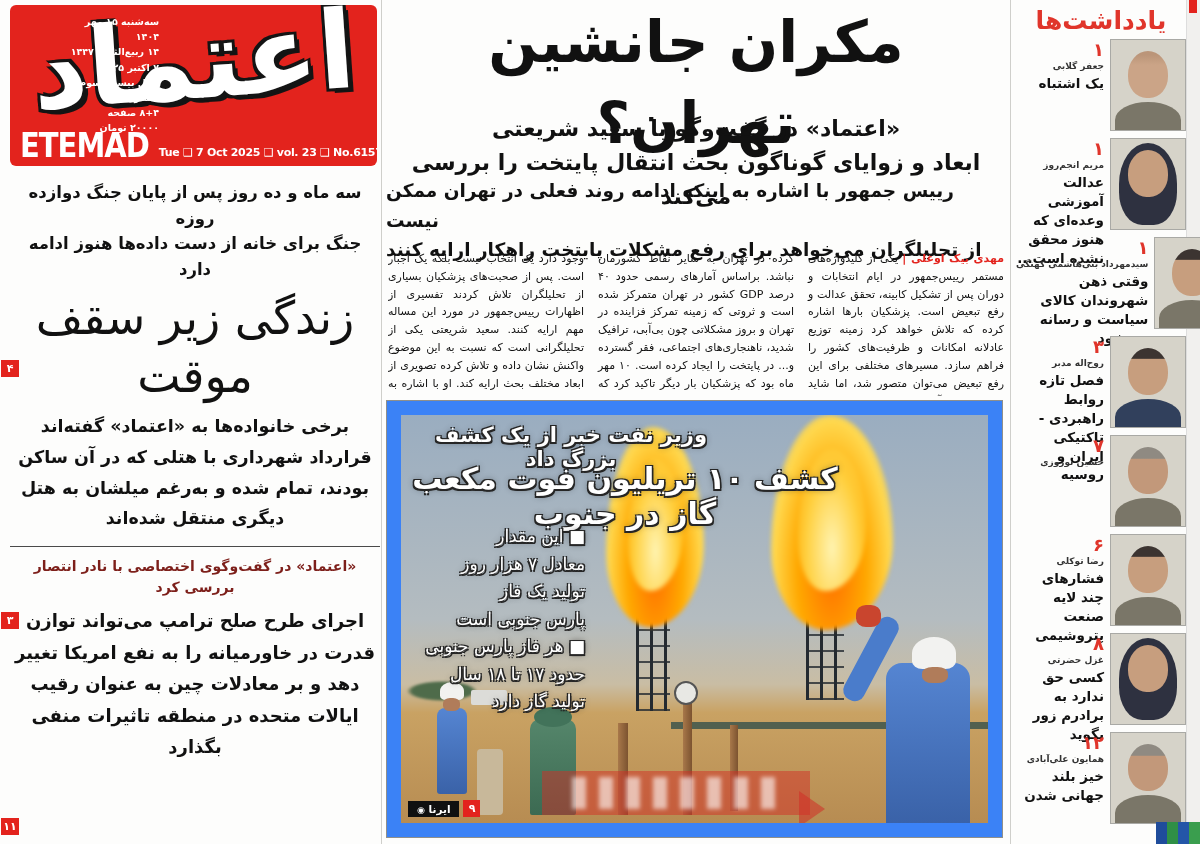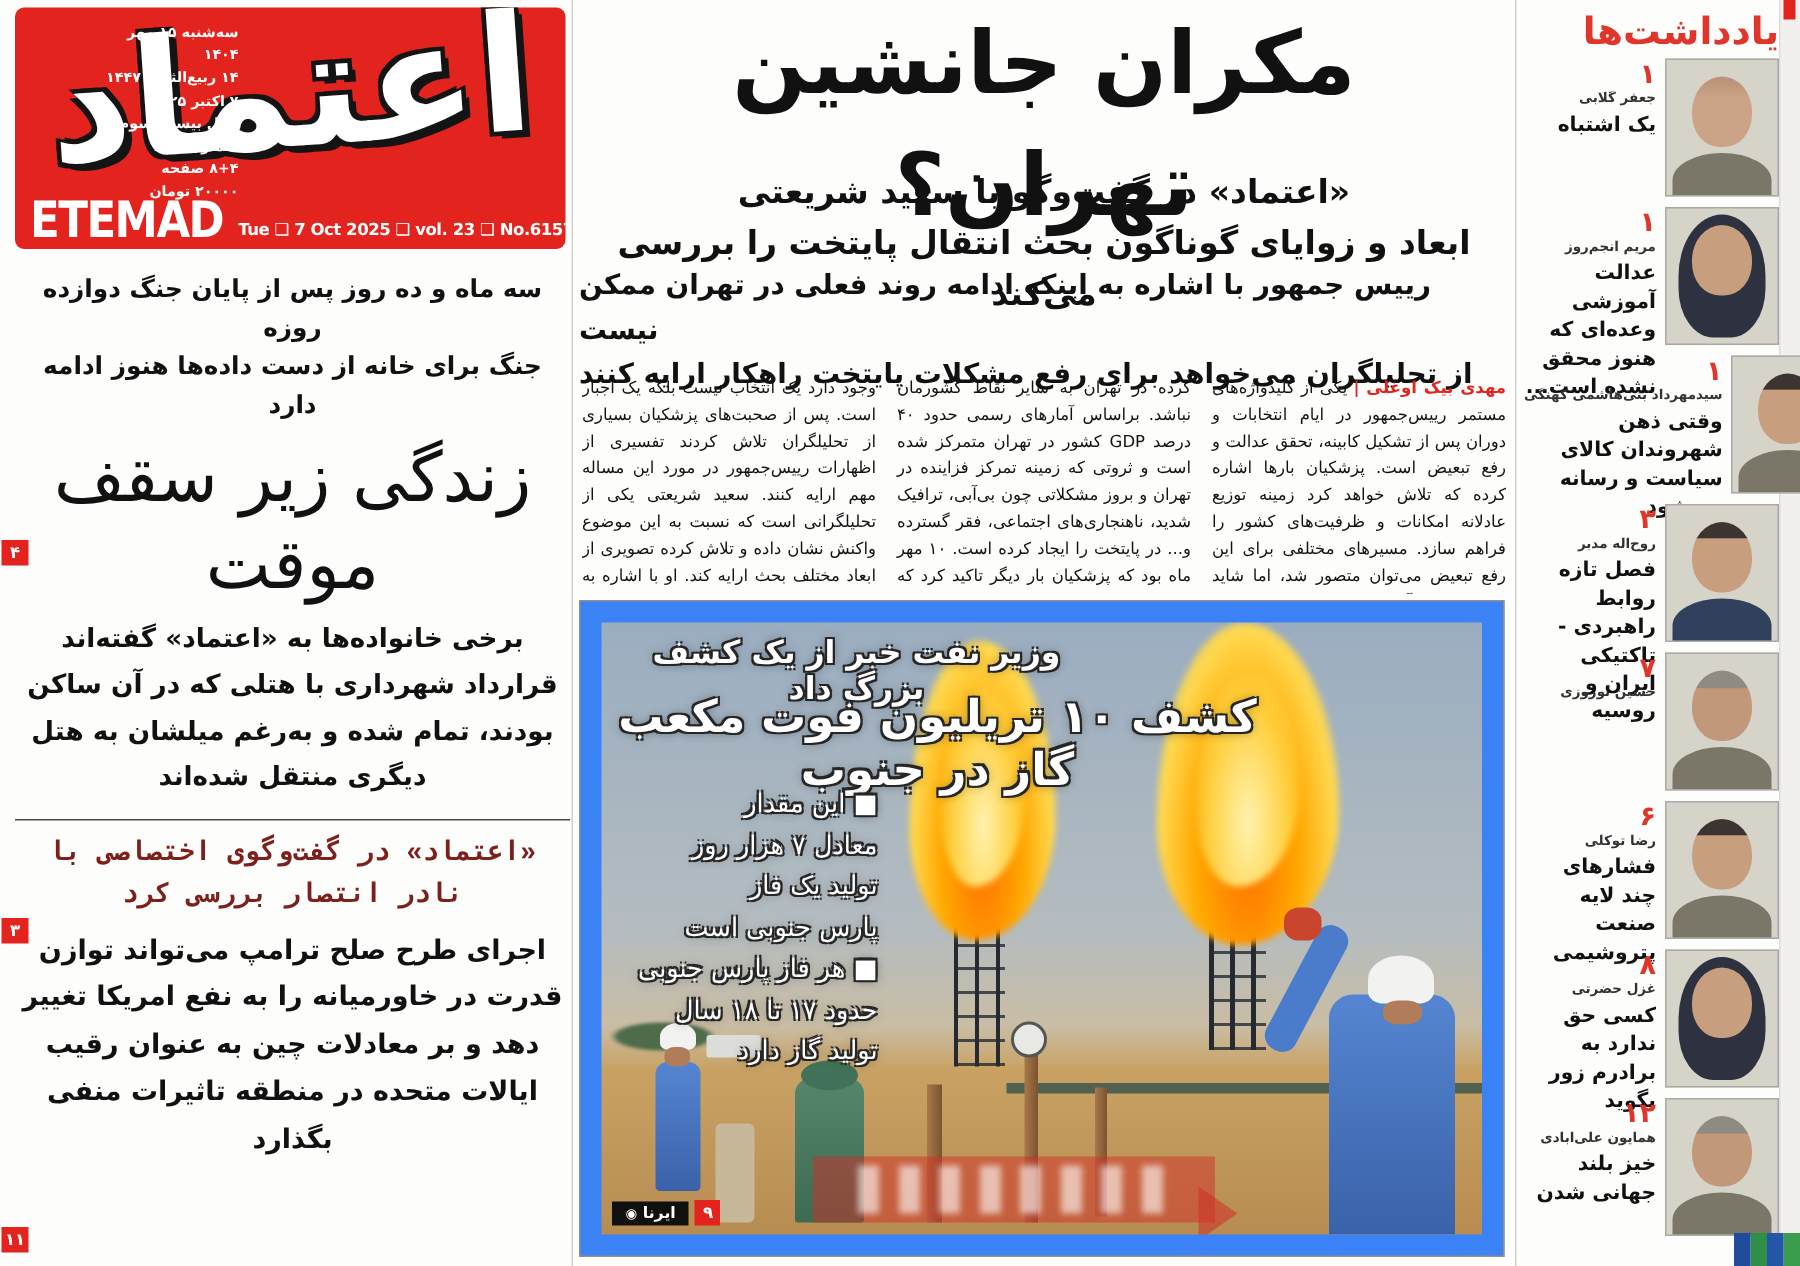--- a/index.html
+++ b/index.html
@@ -81,7 +81,7 @@
   #g-page{background:#e3231d;color:#fff;width:17px;height:17px;font-size:11px;font-weight:bold;display:flex;align-items:center;justify-content:center;}
   
   #sidebar{position:absolute;left:1016px;top:0;width:170px;height:844px;}
-  #sb-title{color:#e0352b;font-size:25px;font-weight:bold;text-align:right;margin:6px 0 4px;}
+  #sb-title{color:#e0352b;font-size:25px;font-weight:bold;text-align:center;margin:6px 0 4px;}
   .sb-item{position:relative;display:flex;gap:6px;align-items:flex-start;height:96px;margin-bottom:3px;direction:ltr;}
   .sb-text{flex:1;direction:rtl;text-align:right;padding-top:2px;}
   .sb-num{color:#e0352b;font-size:18px;font-weight:bold;line-height:1;}

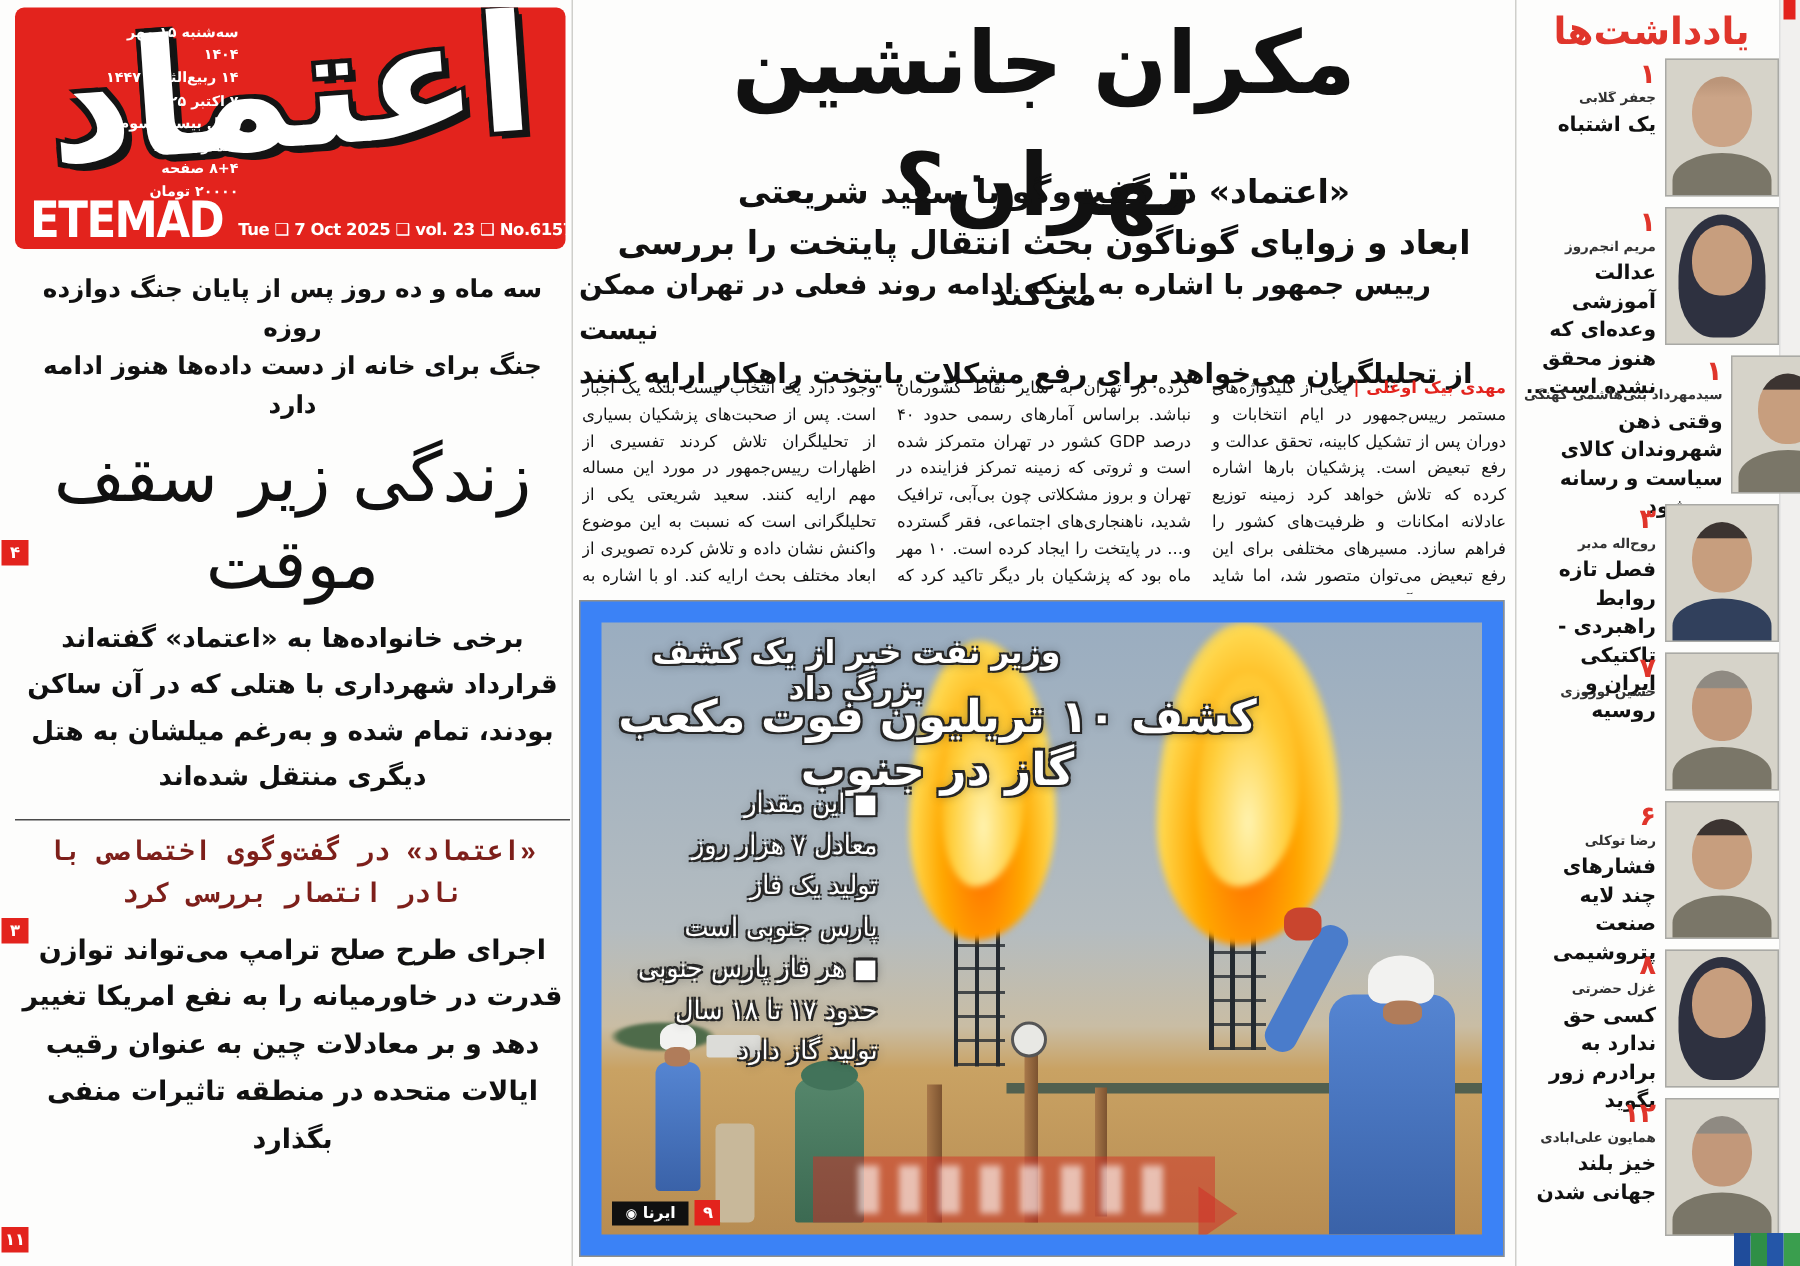--- a/index.html
+++ b/index.html
@@ -23,7 +23,7 @@
   
   #left-col{position:absolute;left:10px;top:180px;width:370px;}
   .kicker{font-size:16.5px;font-weight:bold;text-align:center;line-height:1.55;}
-  .kicker.red{color:#7d1f1a;font-size:18px;font-family:Liberation Mono, monospace;}
+  .kicker.red{color:#7d1f1a;font-size:14px;}
   .headline1{font-size:46px;font-weight:normal;text-align:center;margin:8px 0 6px;line-height:1.25;}
   .headline2{font-size:42px;font-weight:bold;text-align:center;margin:4px 0 2px;line-height:1.25;}
   .subhead{font-size:17.5px;font-weight:bold;text-align:center;line-height:1.75;margin-top:6px;}

